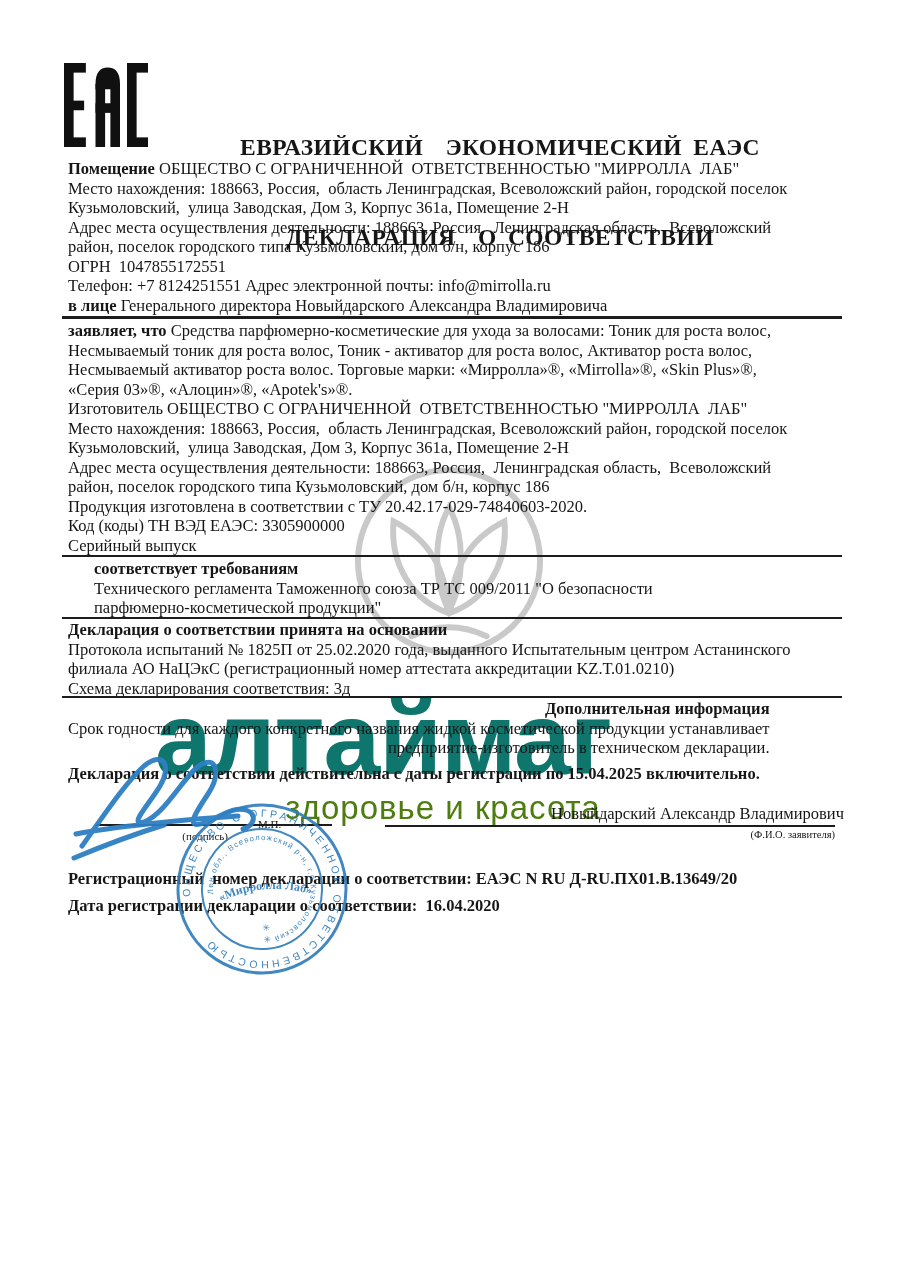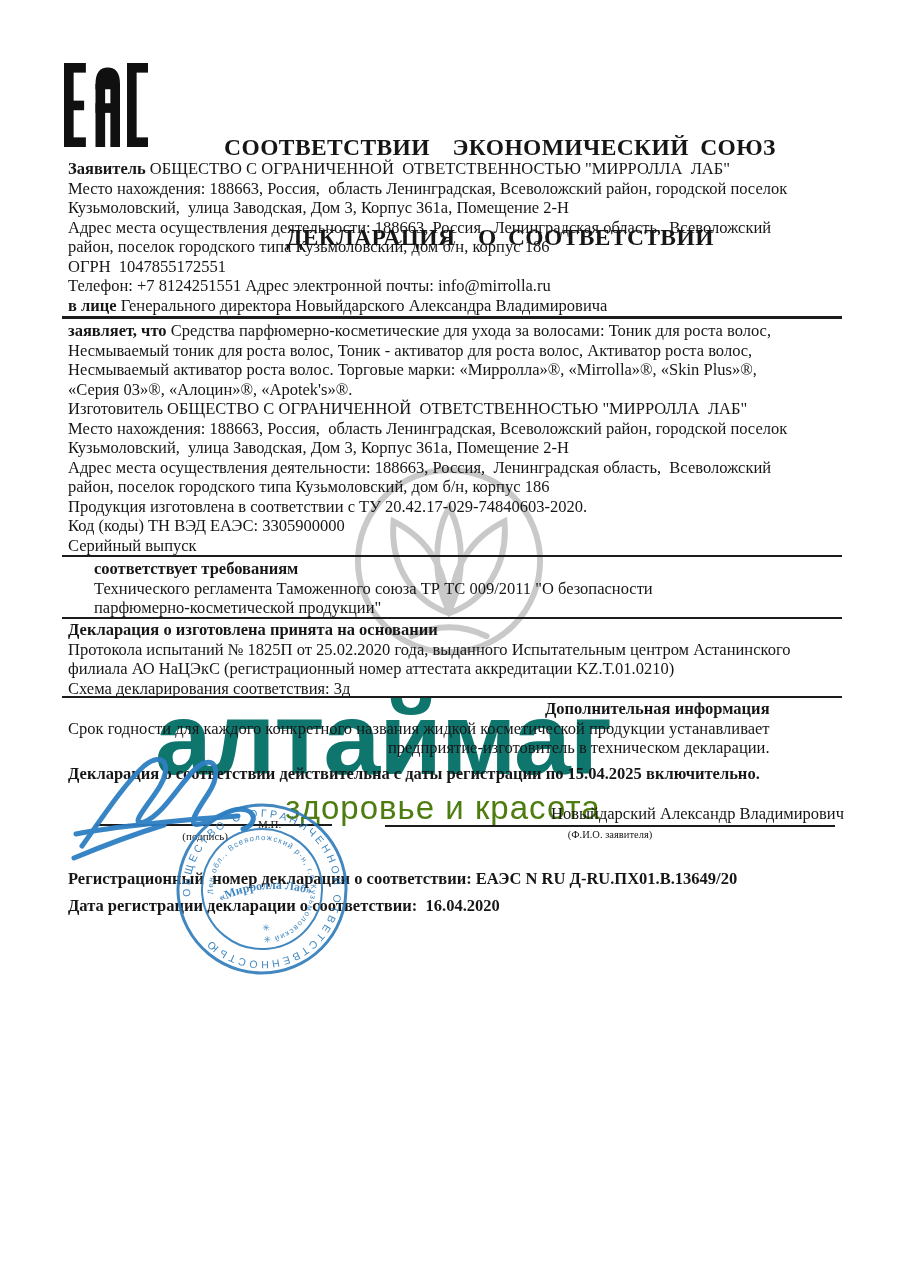--- a/index.html
+++ b/index.html
@@ -84,7 +84,7 @@
     </svg>
 
     <div class="title">
-      <div class="line">СООТВЕТСТВИИ  ЭКОНОМИЧЕСКИЙ СОЮЗ</div>
+      <div class="line">ЕВРАЗИЙСКИЙ  ЭКОНОМИЧЕСКИЙ ЕАЭС</div>
       <div class="line">ДЕКЛАРАЦИЯ  О СООТВЕТСТВИИ</div>
     </div>
 

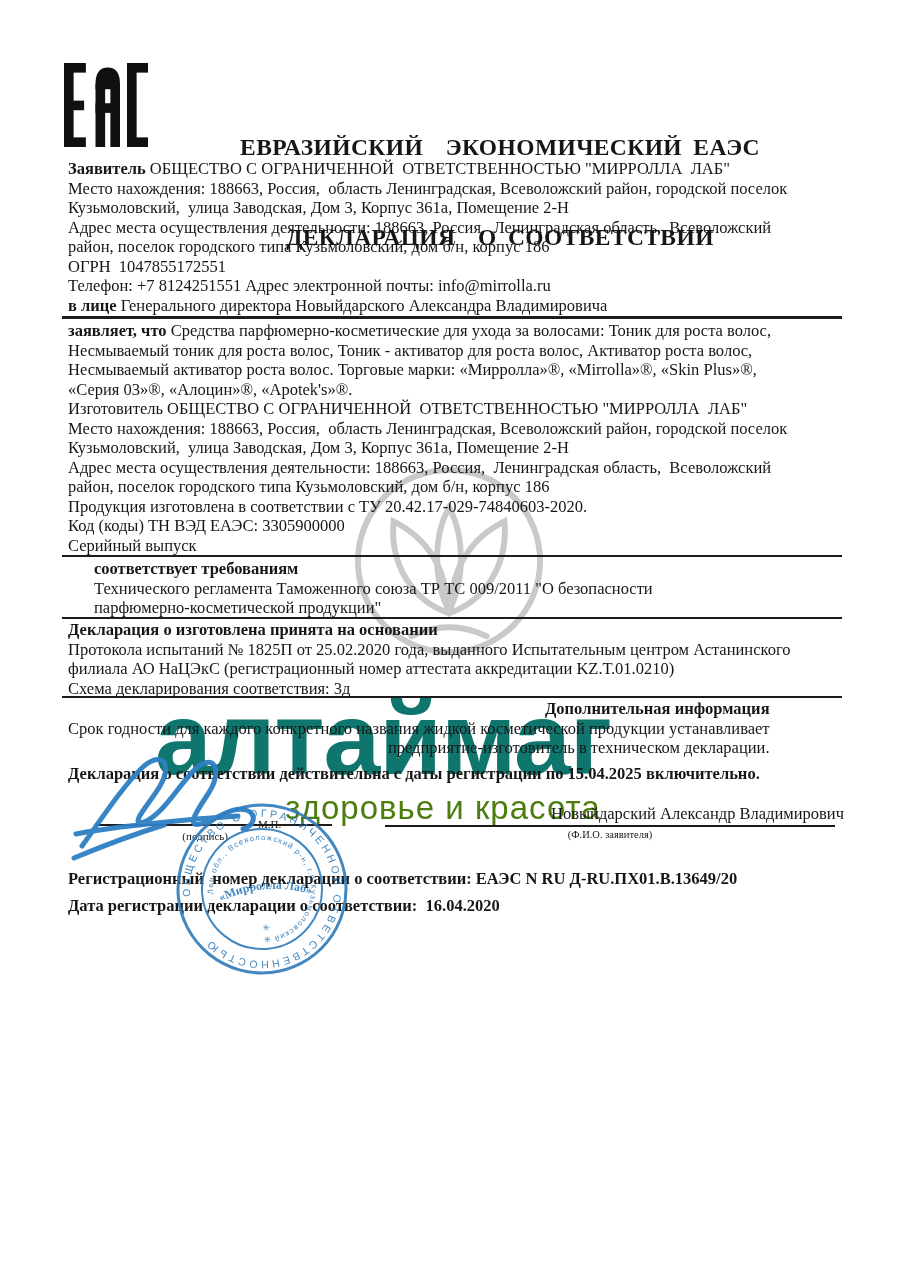--- a/index.html
+++ b/index.html
@@ -90,7 +90,7 @@
 
     <div class="block block-applicant">
 
-    <div class="line"><b>Заявитель</b><span> ОБЩЕСТВО С ОГРАНИЧЕННОЙ  ОТВЕТСТВЕННОСТЬЮ "МИРРОЛЛА  ЛАБ"</span></div>
+    <div class="line"><b>Помещение</b><span> ОБЩЕСТВО С ОГРАНИЧЕННОЙ  ОТВЕТСТВЕННОСТЬЮ "МИРРОЛЛА  ЛАБ"</span></div>
         <div class="line"><b></b><span>Место нахождения: 188663, Россия,  область Ленинградская, Всеволожский район, городской поселок</span></div>
         <div class="line"><b></b><span>Кузьмоловский,  улица Заводская, Дом 3, Корпус 361а, Помещение 2-Н</span></div>
         <div class="line"><b></b><span>Адрес места осуществления деятельности: 188663, Россия,  Ленинградская область,  Всеволожский</span></div>

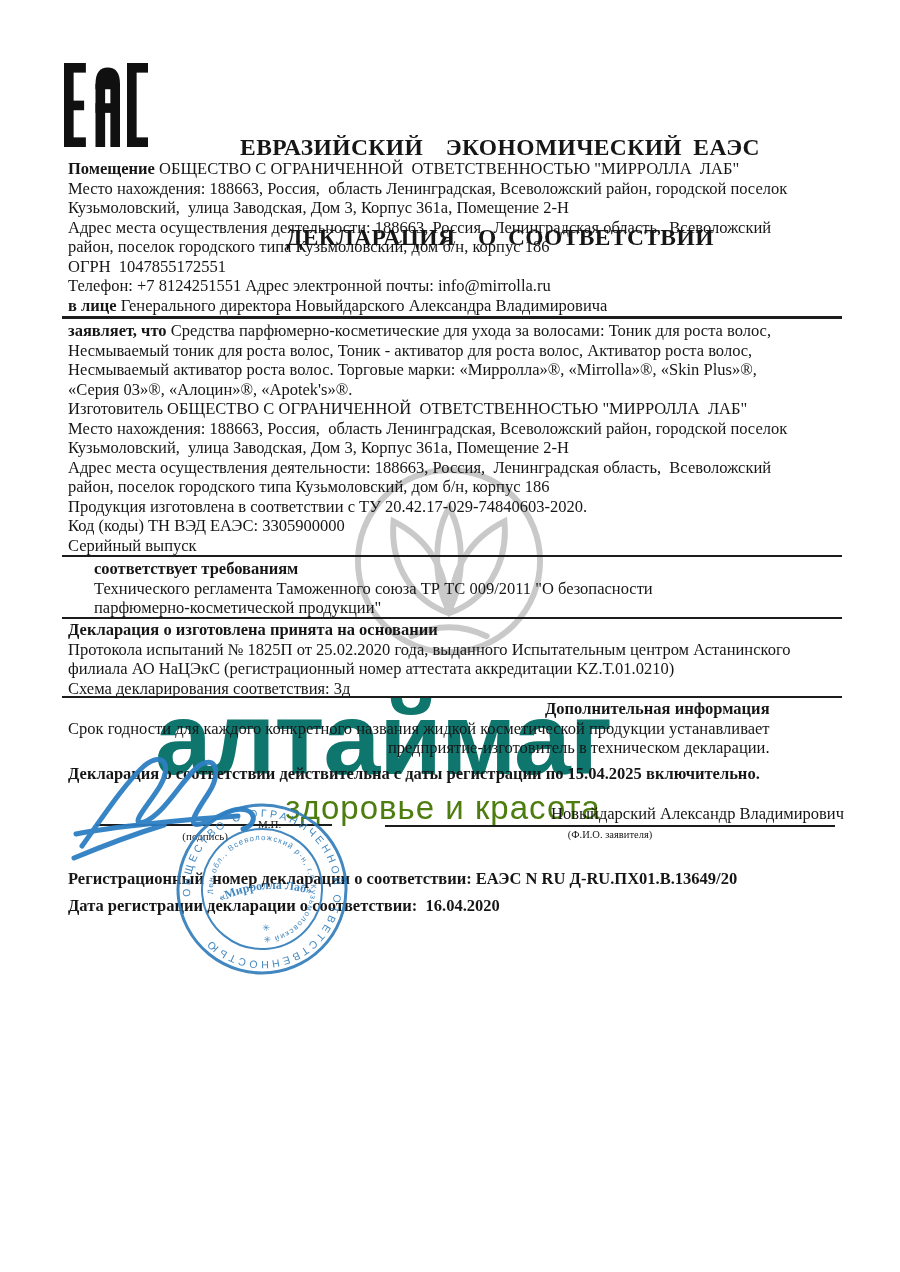--- a/index.html
+++ b/index.html
@@ -128,7 +128,7 @@
 
     <div class="block block-basis">
 
-    <div class="line"><b>Декларация о изготовлена принята на основании</b><span></span></div>
+    <div class="line"><b>Декларация о соответствии принята на основании</b><span></span></div>
         <div class="line"><b></b><span>Протокола испытаний № 1825П от 25.02.2020 года, выданного Испытательным центром Астанинского</span></div>
         <div class="line"><b></b><span>филиала АО НаЦЭкС (регистрационный номер аттестата аккредитации KZ.Т.01.0210)</span></div>
         <div class="line"><b></b><span>Схема декларирования соответствия: 3д</span></div>

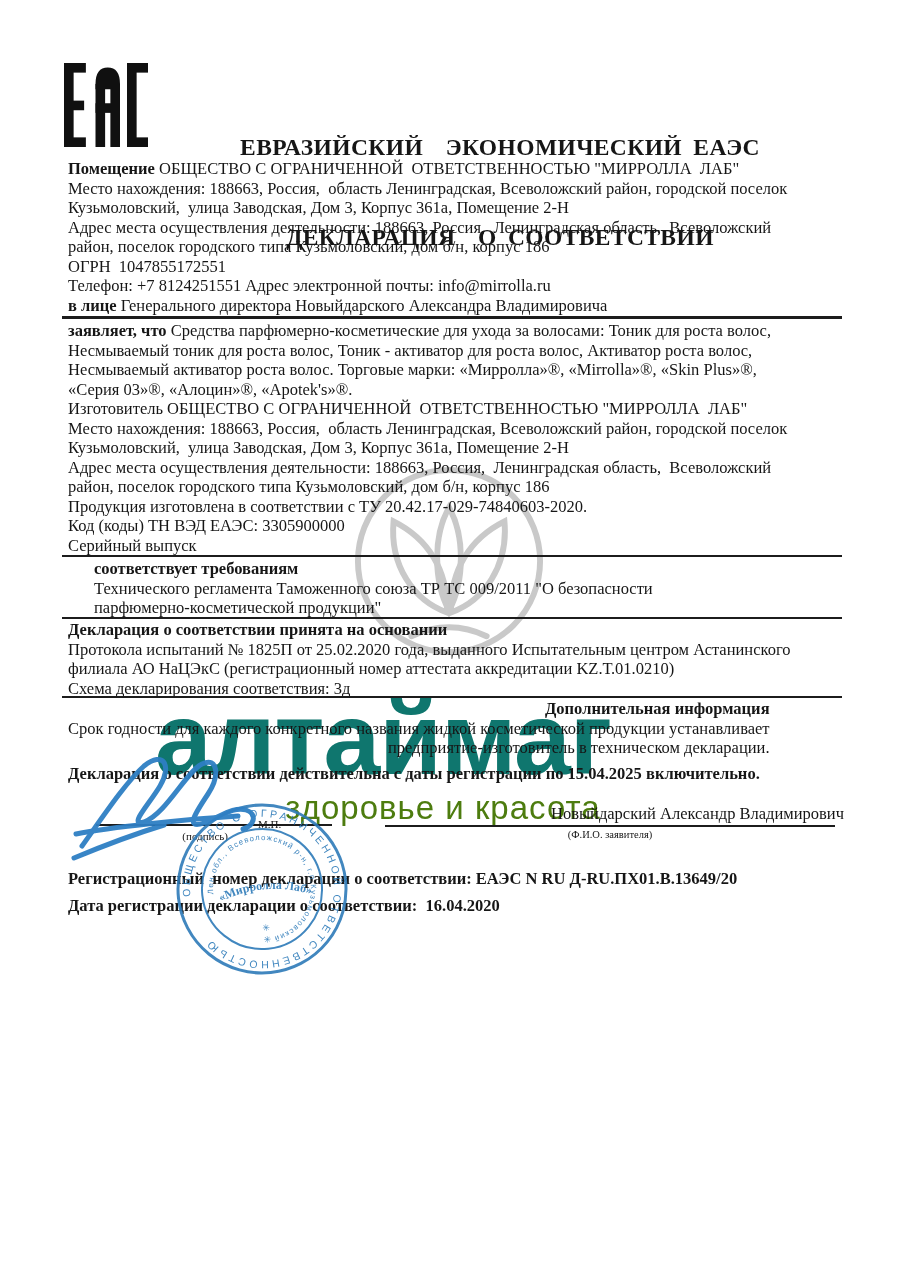--- a/index.html
+++ b/index.html
@@ -40,7 +40,7 @@
   .mp-label{position:absolute;left:258px;top:818px;font-size:11px;z-index:2;}
   .fio-name{position:absolute;left:394px;top:804px;width:450px;text-align:right;font-size:16.5px;z-index:2;}
   .sig-line-right{position:absolute;left:385px;top:825px;width:450px;height:2px;background:#1c1c1c;z-index:2;}
-  .fio-label{position:absolute;left:385px;top:829px;width:450px;text-align:center;font-size:10.5px;z-index:2;}
+  .fio-label{position:absolute;left:385px;top:829px;width:450px;text-align:right;font-size:10.5px;z-index:2;}
   .signature-svg{position:absolute;left:66px;top:750px;width:232px;height:114px;z-index:4;opacity:.95;}
   .stamp-svg{position:absolute;left:175px;top:802px;width:174px;height:174px;z-index:3;opacity:.9;
              transform:rotate(-6deg);}

